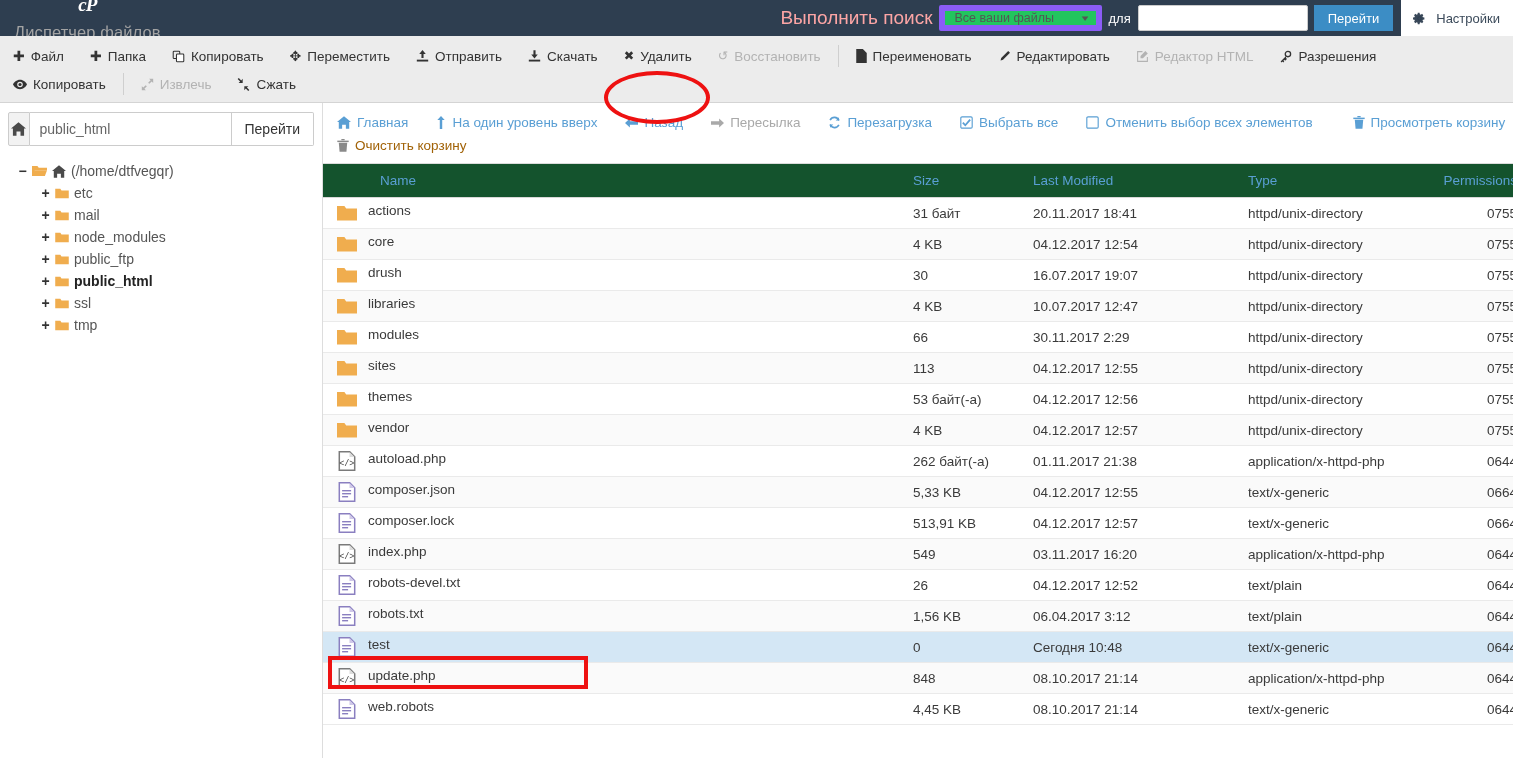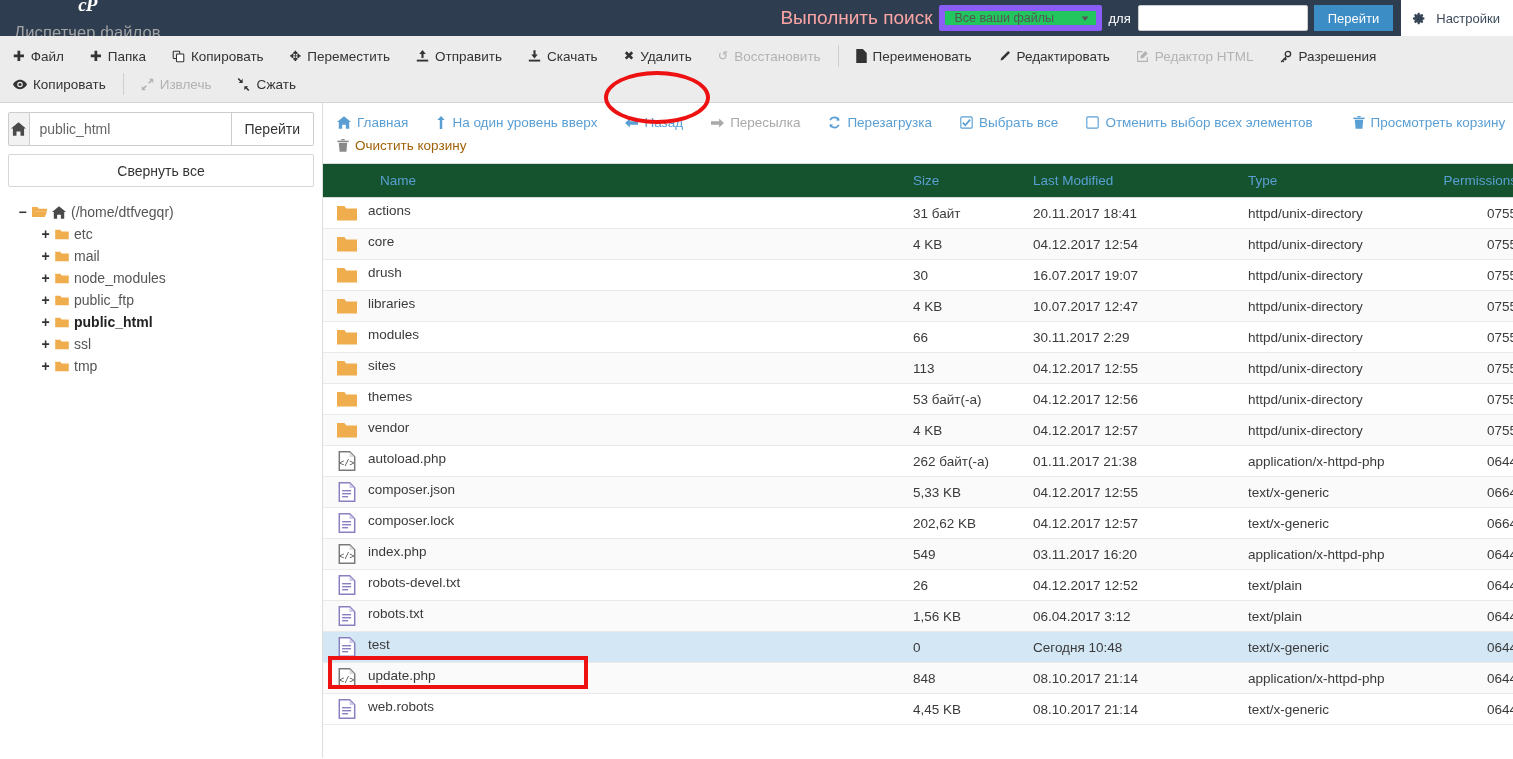--- a/index.html
+++ b/index.html
@@ -359,7 +359,6 @@
         <button class="path-go">Перейти</button>
       </div>
 
-      <button class="collapse-btn">Свернуть все</button>
 
       <div class="tree">
         <div class="tree-node tree-root">

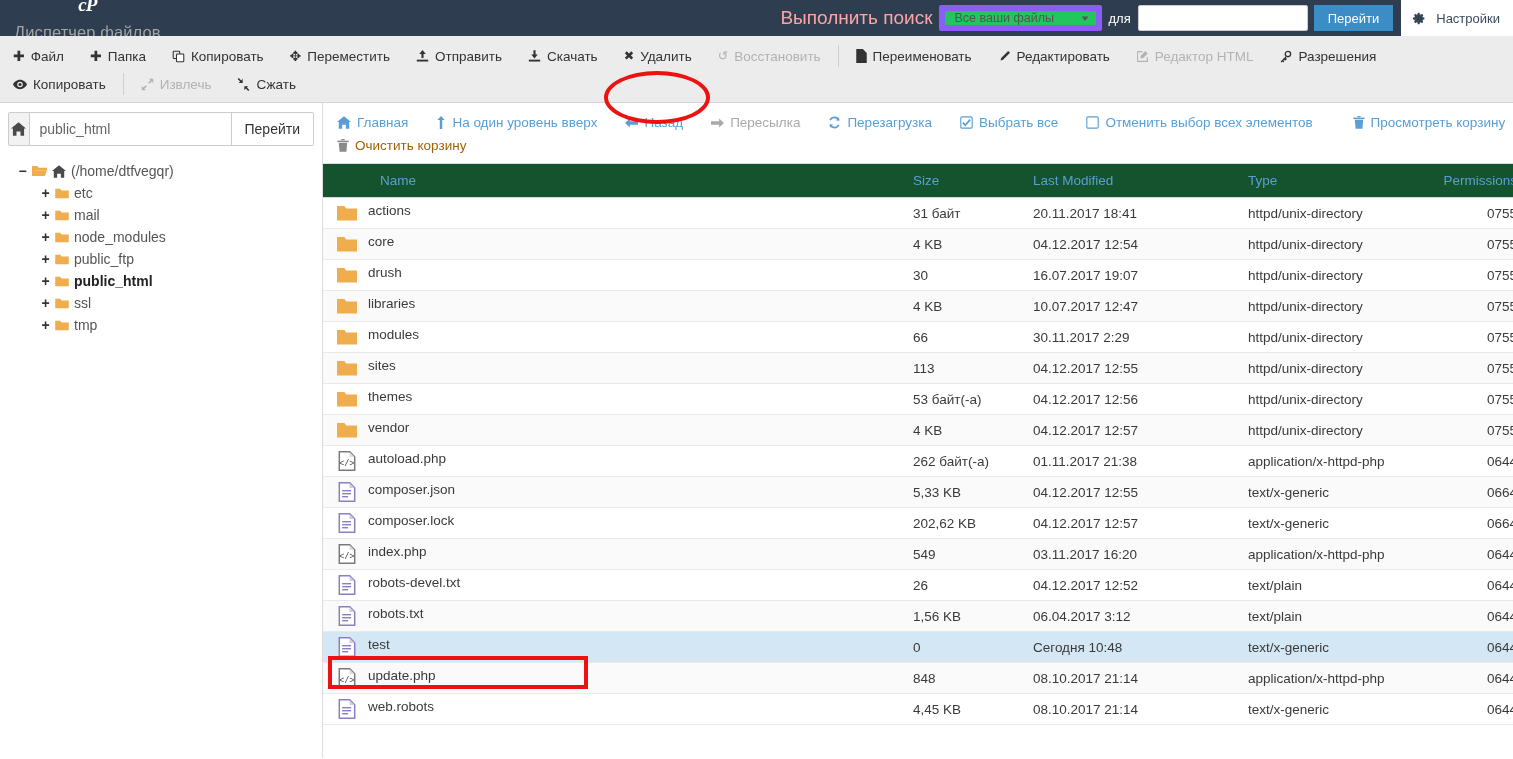--- a/index.html
+++ b/index.html
@@ -724,7 +724,7 @@
                   <span>composer.lock</span>
                 </span>
               </td>
-              <td class="c-size">202,62 KB</td>
+              <td class="c-size">513,91 KB</td>
               <td class="c-mod">04.12.2017 12:57</td>
               <td class="c-type">text/x-generic</td>
               <td class="c-perm">0664</td>

